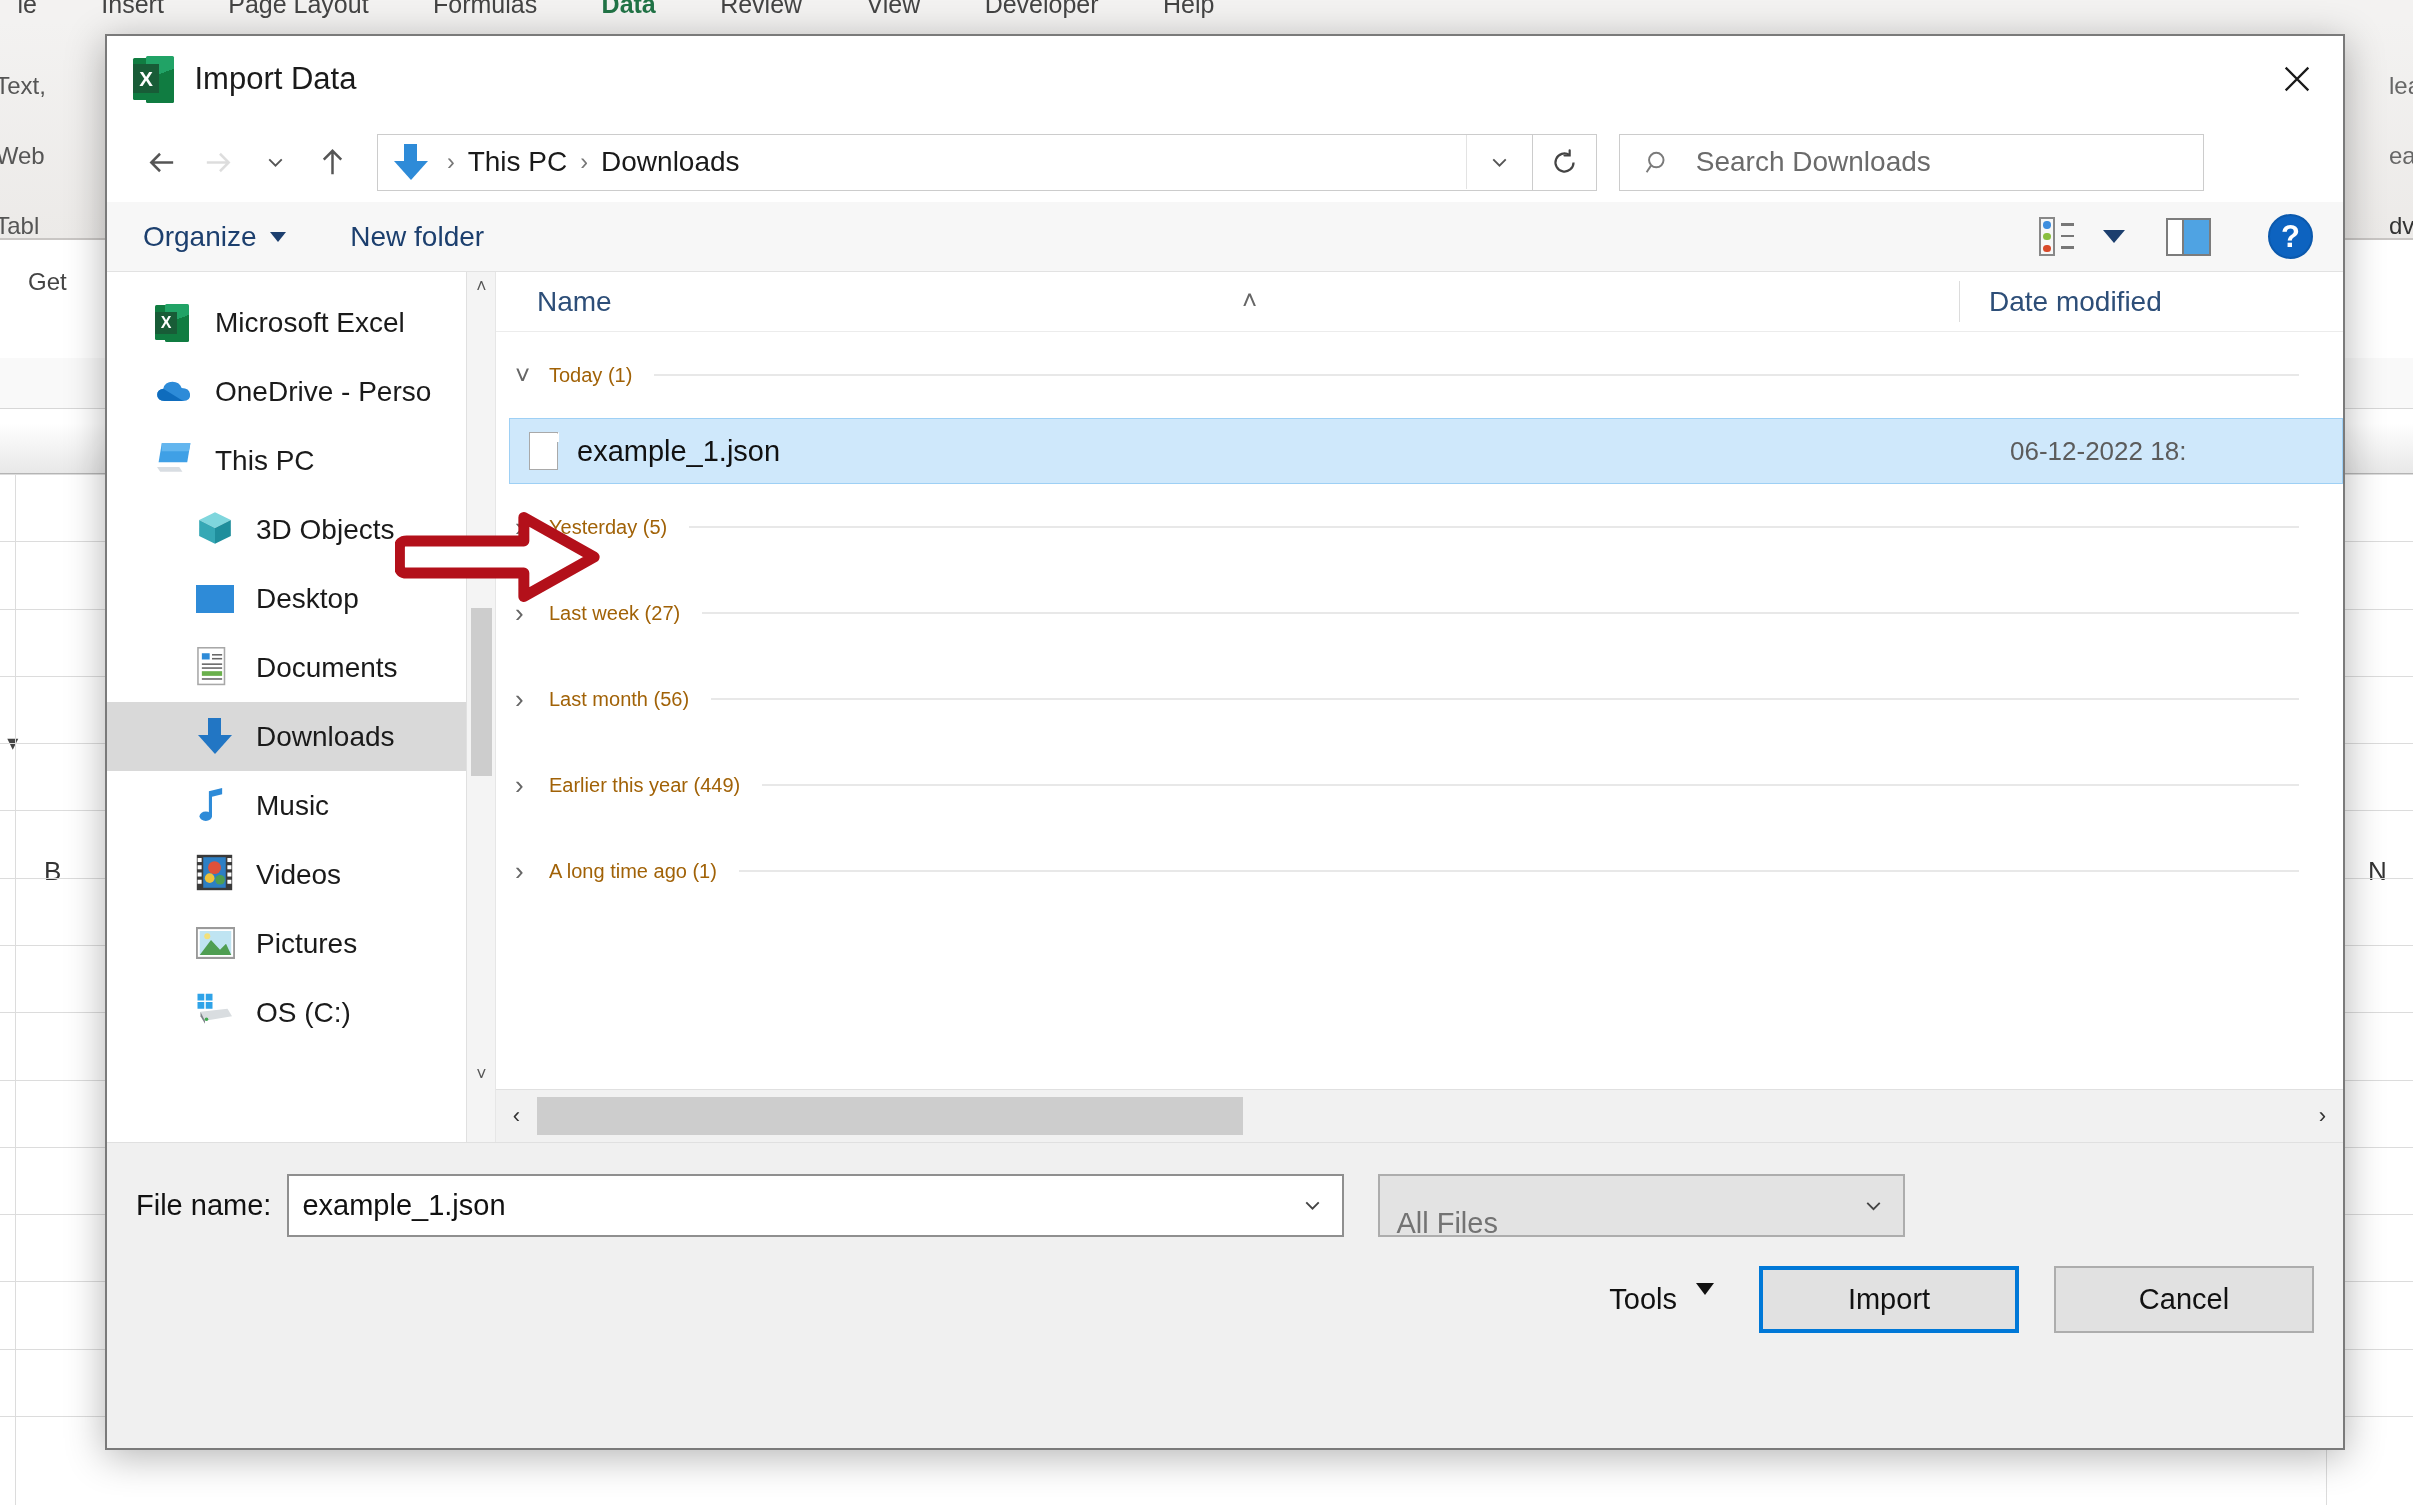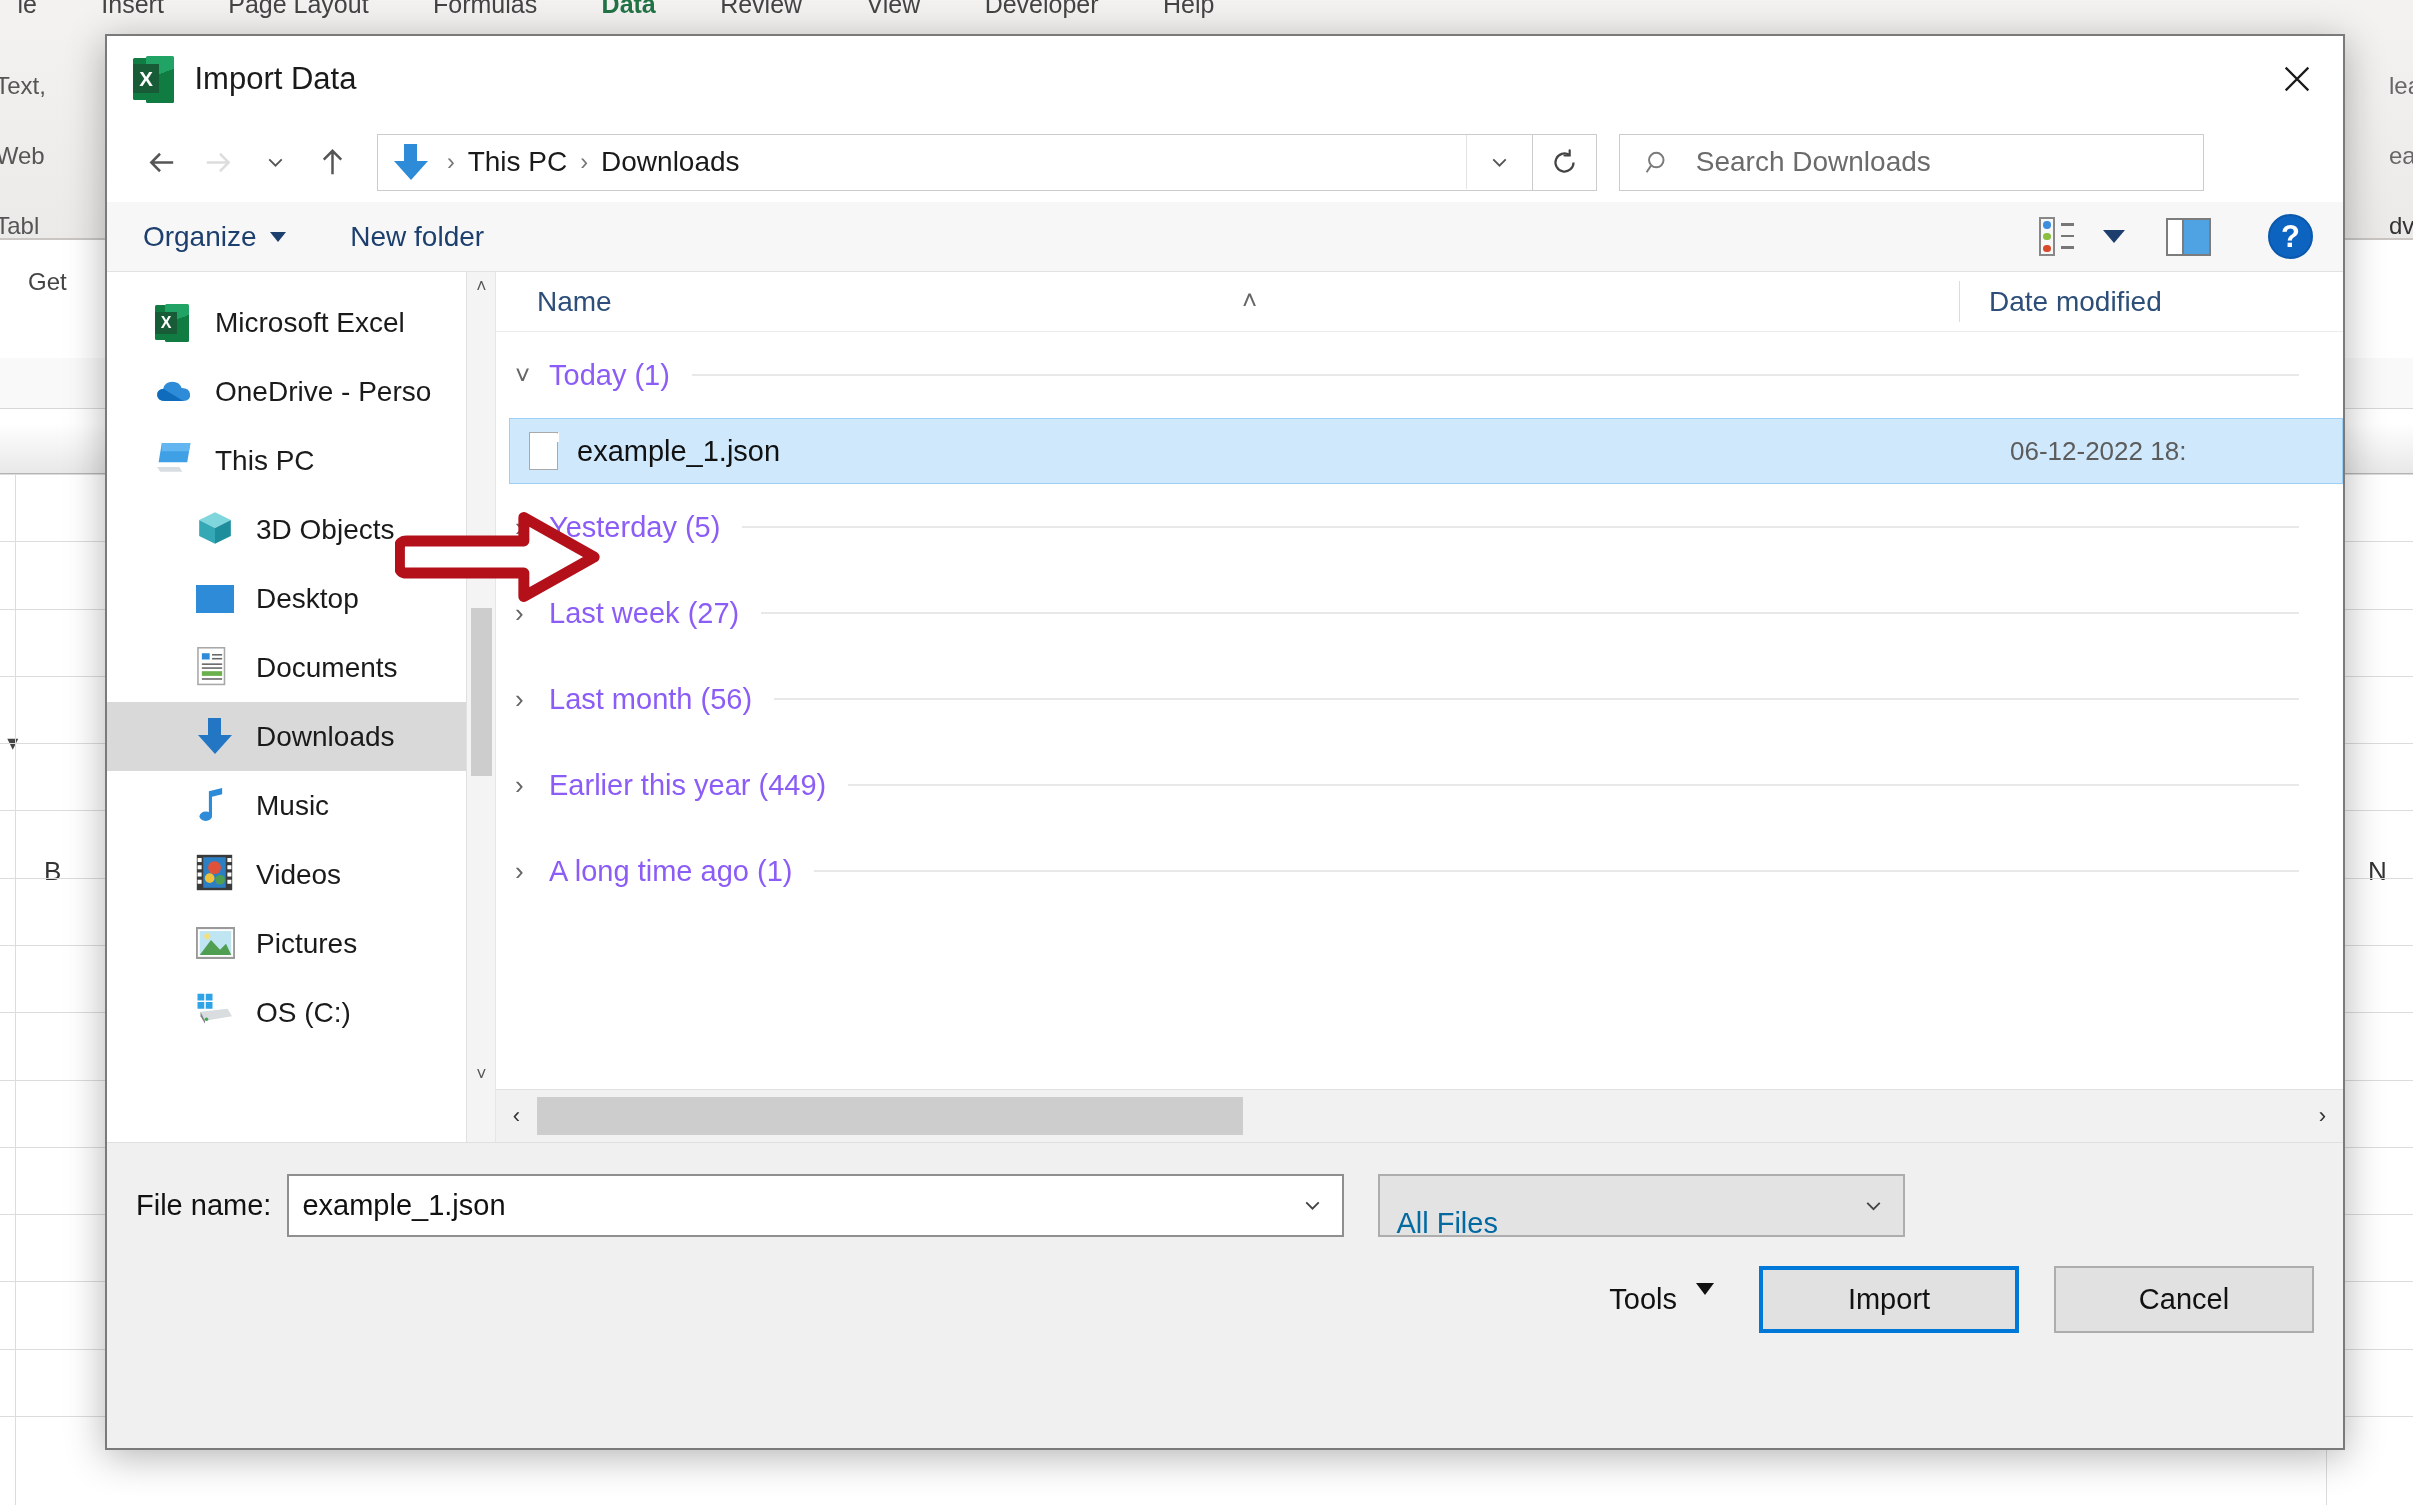--- a/index.html
+++ b/index.html
@@ -260,7 +260,7 @@
     height: 86px; display: flex; align-items: center; padding-left: 19px;
   }
   .group-chevron { width: 34px; font-size: 26px; color: #666; flex: none; }
-  .group-label { font-size: 29px; color: #8b5cf6; white-space: nowrap; margin-right: 22px; }
+  .group-label { font-size: 20px; color: #a16207; white-space: nowrap; margin-right: 22px; }
   .group-rule { flex: 1; height: 1.5px; background: #e8e8e8; margin-right: 44px; }
 
   .file-row {

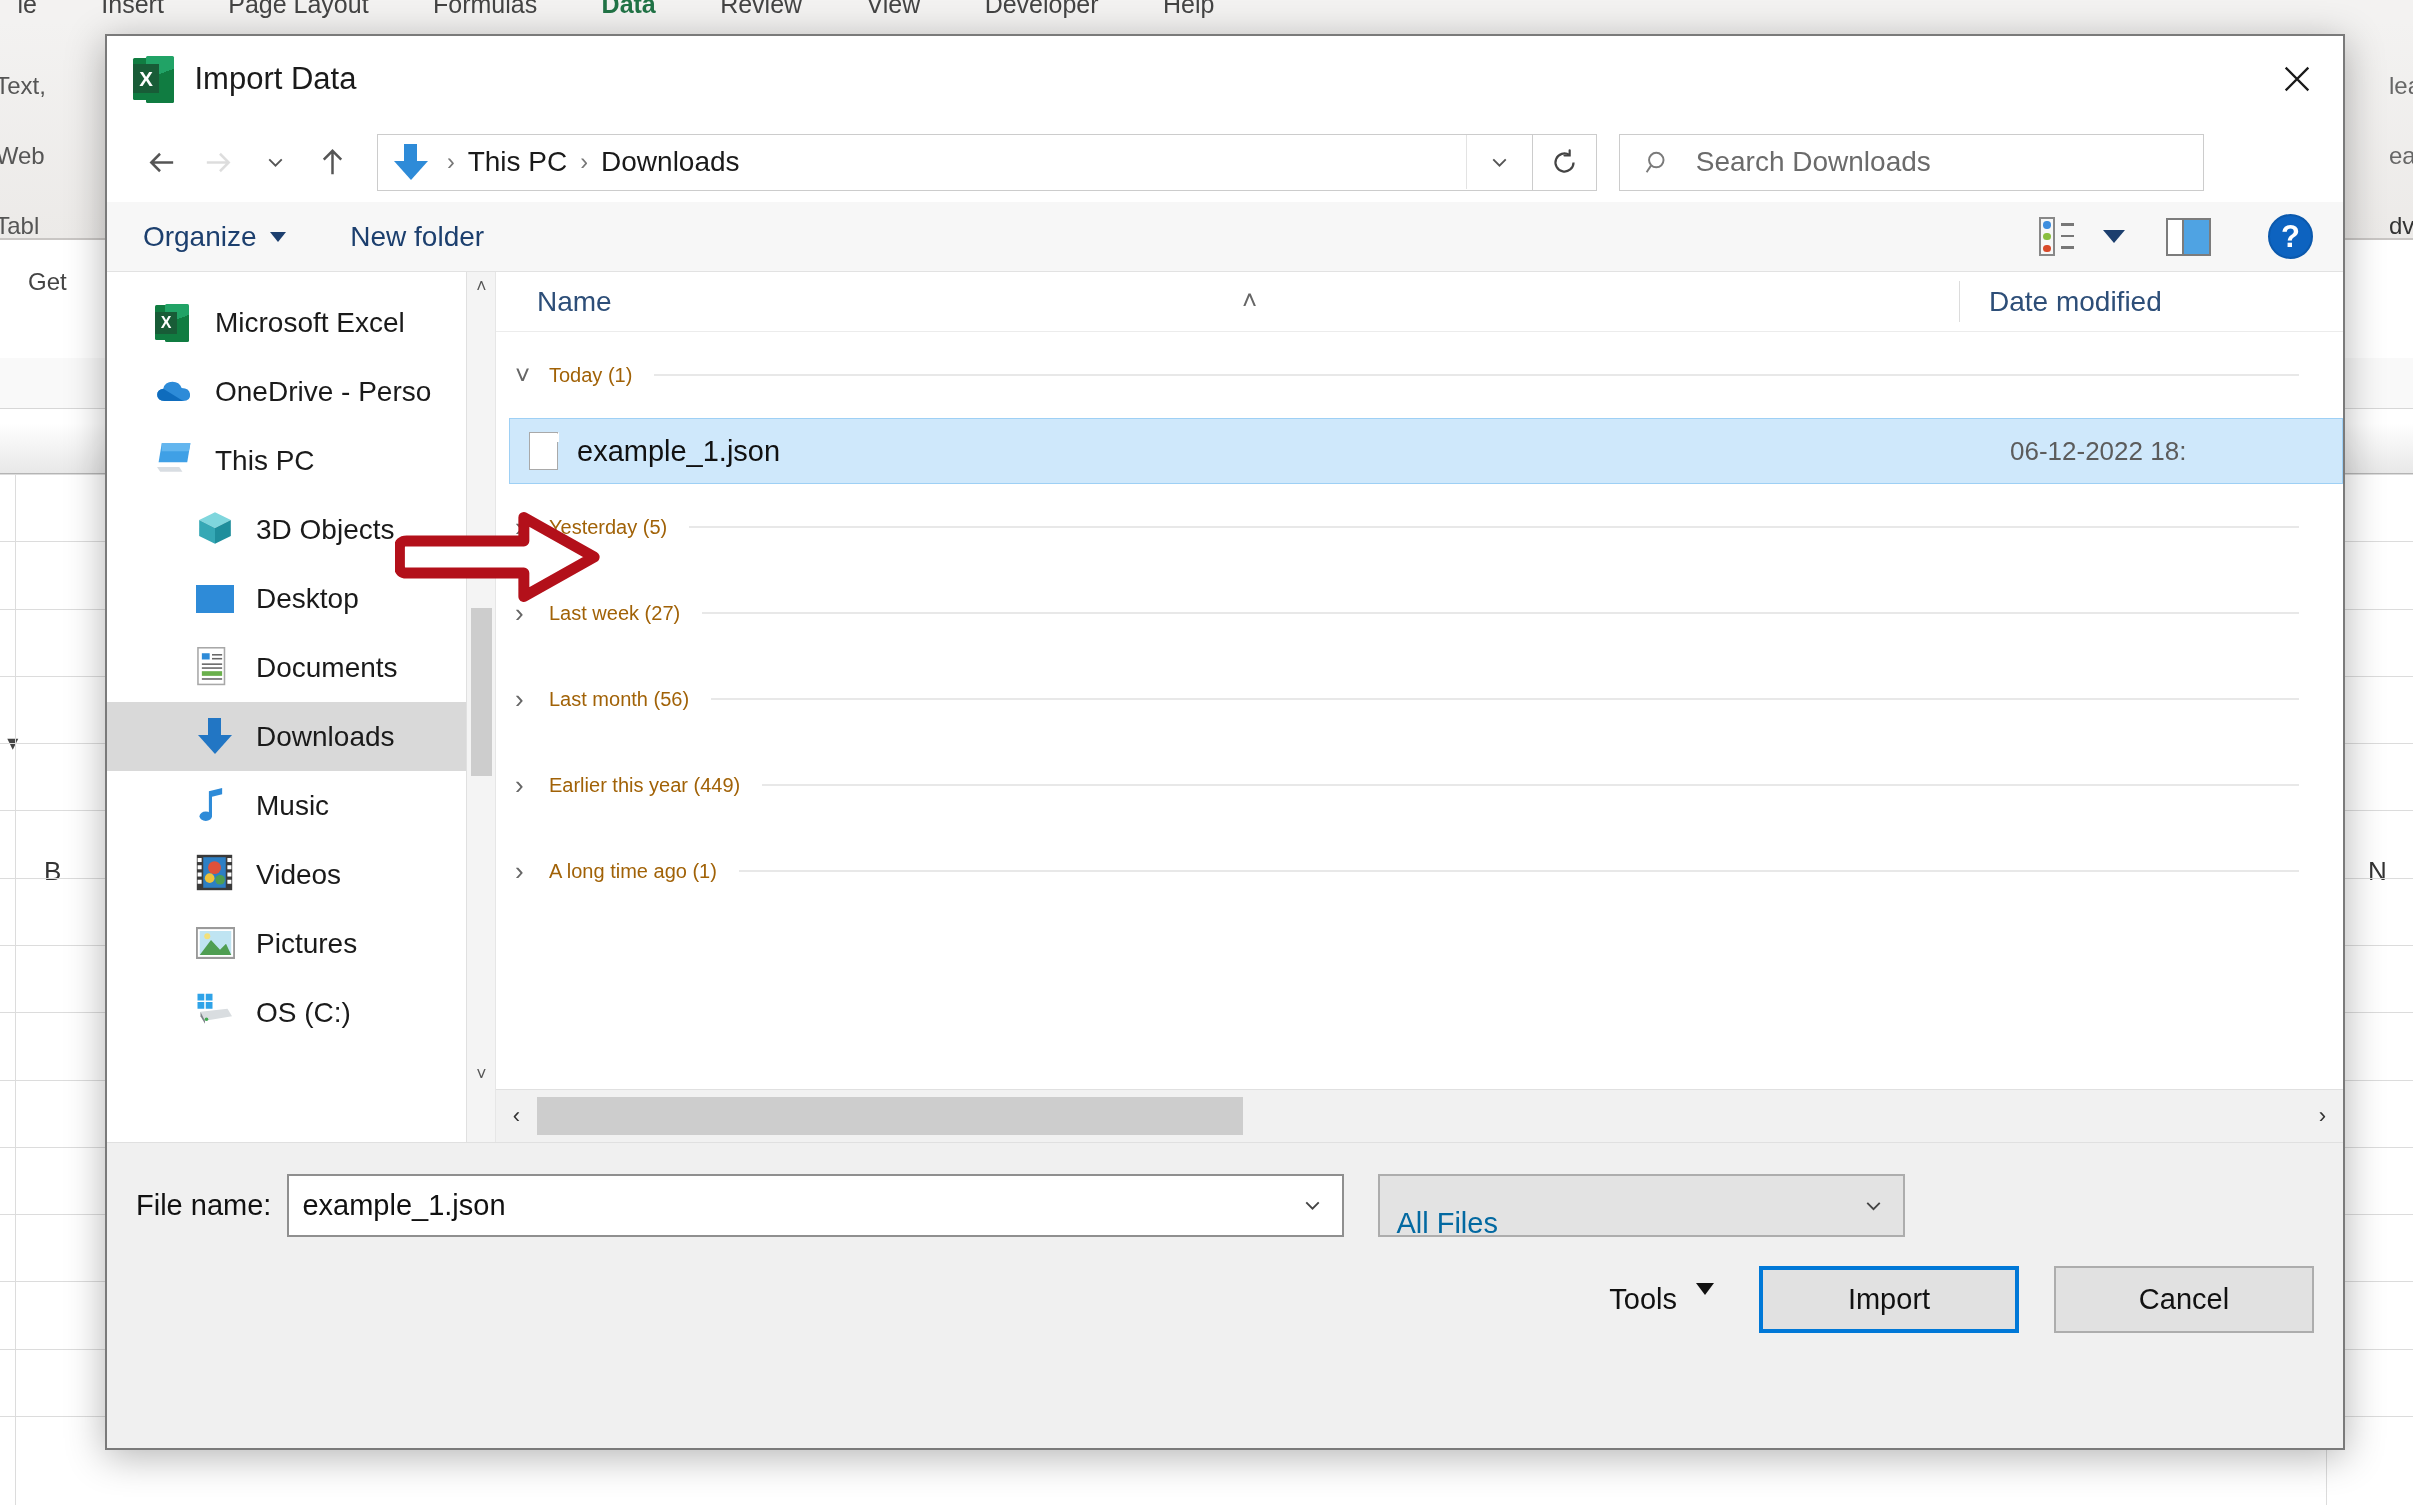--- a/index.html
+++ b/index.html
@@ -320,7 +320,7 @@
     background: #e3e3e3; border: 2.2px solid #adadad;
     display: flex; align-items: center; padding-left: 16px; position: relative;
   }
-  .ft-value { font-size: 29px; color: #0369a1; margin-top: 36px; }
+  .ft-value { font-size: 29px; color: #737373; margin-top: 36px; }
   .ft-caret {
     position: absolute; right: 17.6px; top: 50%; transform: translateY(-50%);
   }

